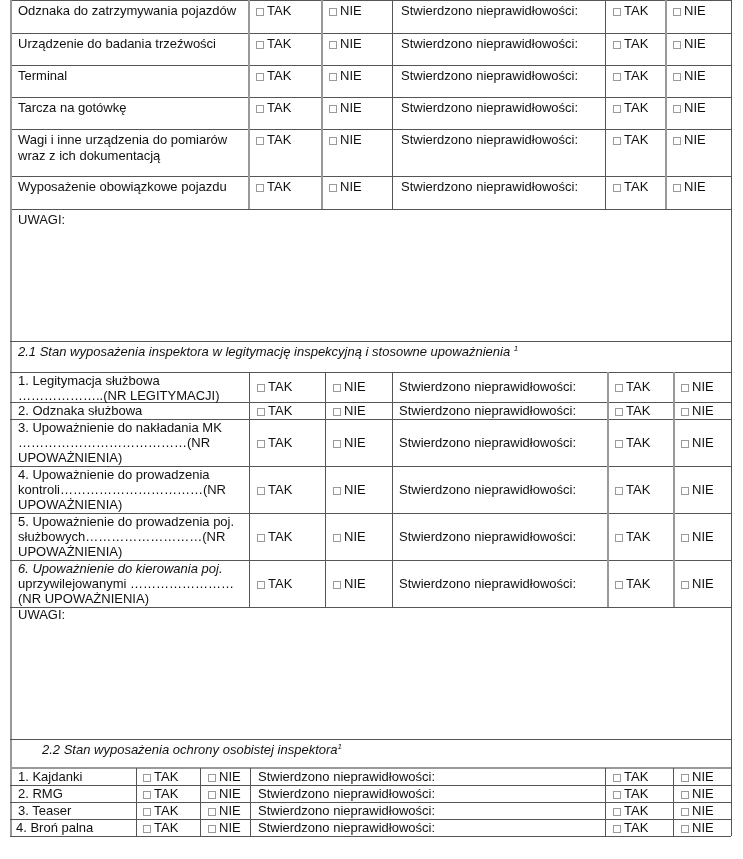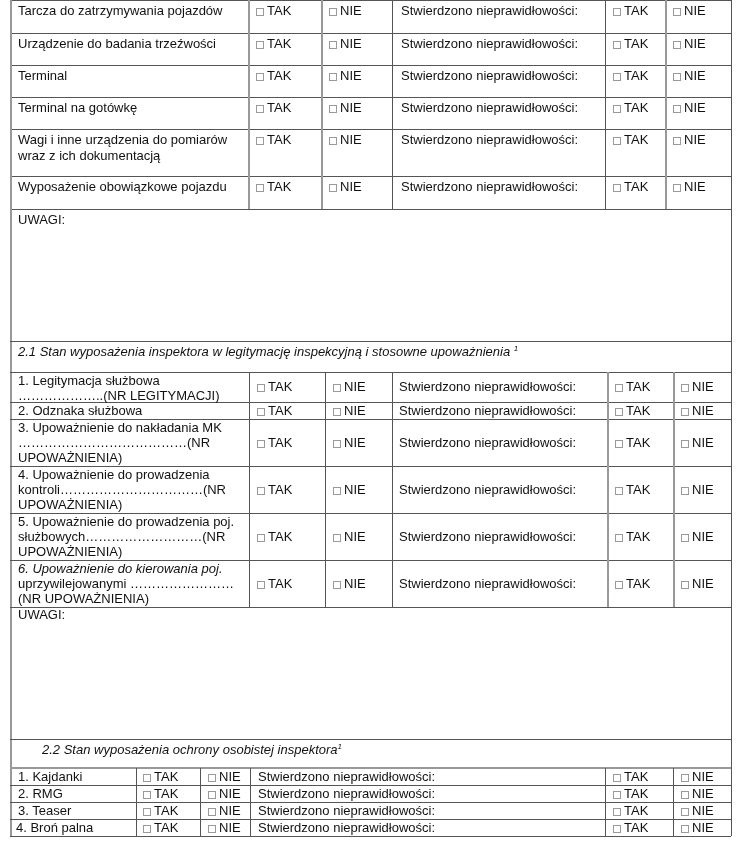--- a/index.html
+++ b/index.html
@@ -23,7 +23,7 @@
 <div id="doc">
     <div class="hline" style="left: 10px; top: 0px; width: 721px;"></div>
     <div class="hline" style="left: 10px; top: 33px; width: 721px;"></div>
-    <div class="cell-text " style="left: 18px; top: 3px;">Tarcza do zatrzymywania pojazdów</div>
+    <div class="cell-text " style="left: 18px; top: 3px;">Odznaka do zatrzymywania pojazdów</div>
     <div class="opt" style="left: 256px; top: 3px;"><span class="cb"></span><span>TAK</span></div>
     <div class="opt" style="left: 329px; top: 3px;"><span class="cb"></span><span>NIE</span></div>
     <div class="cell-text " style="left: 401px; top: 3px;">Stwierdzono nieprawidłowości:</div>

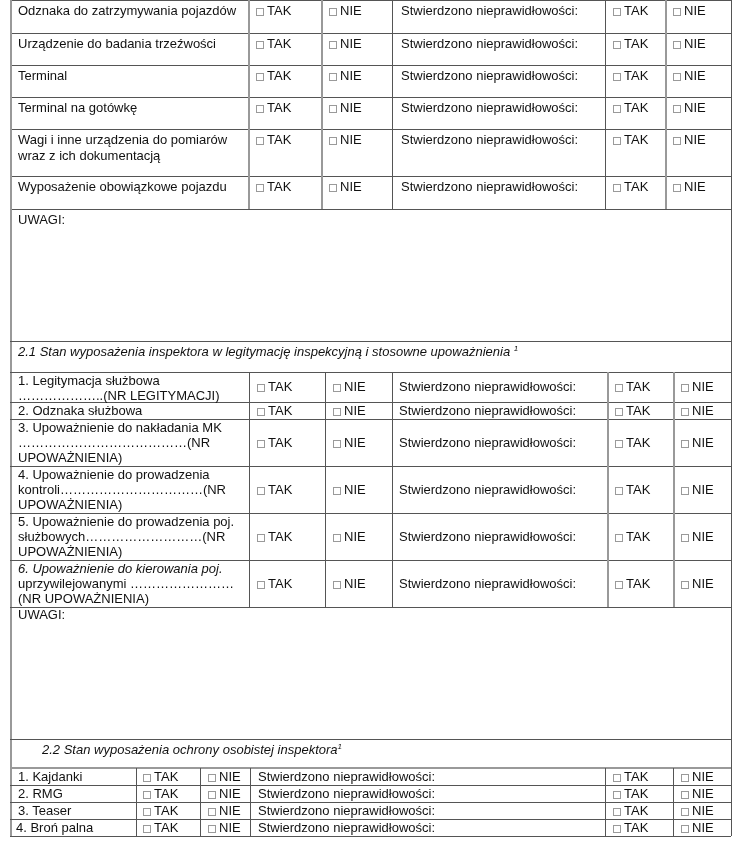--- a/index.html
+++ b/index.html
@@ -44,7 +44,7 @@
     <div class="opt" style="left: 613px; top: 68px;"><span class="cb"></span><span>TAK</span></div>
     <div class="opt" style="left: 673px; top: 68px;"><span class="cb"></span><span>NIE</span></div>
     <div class="hline" style="left: 10px; top: 129px; width: 721px;"></div>
-    <div class="cell-text " style="left: 18px; top: 100px;">Terminal na gotówkę</div>
+    <div class="cell-text " style="left: 18px; top: 100px;">Tarcza na gotówkę</div>
     <div class="opt" style="left: 256px; top: 100px;"><span class="cb"></span><span>TAK</span></div>
     <div class="opt" style="left: 329px; top: 100px;"><span class="cb"></span><span>NIE</span></div>
     <div class="cell-text " style="left: 401px; top: 100px;">Stwierdzono nieprawidłowości:</div>

